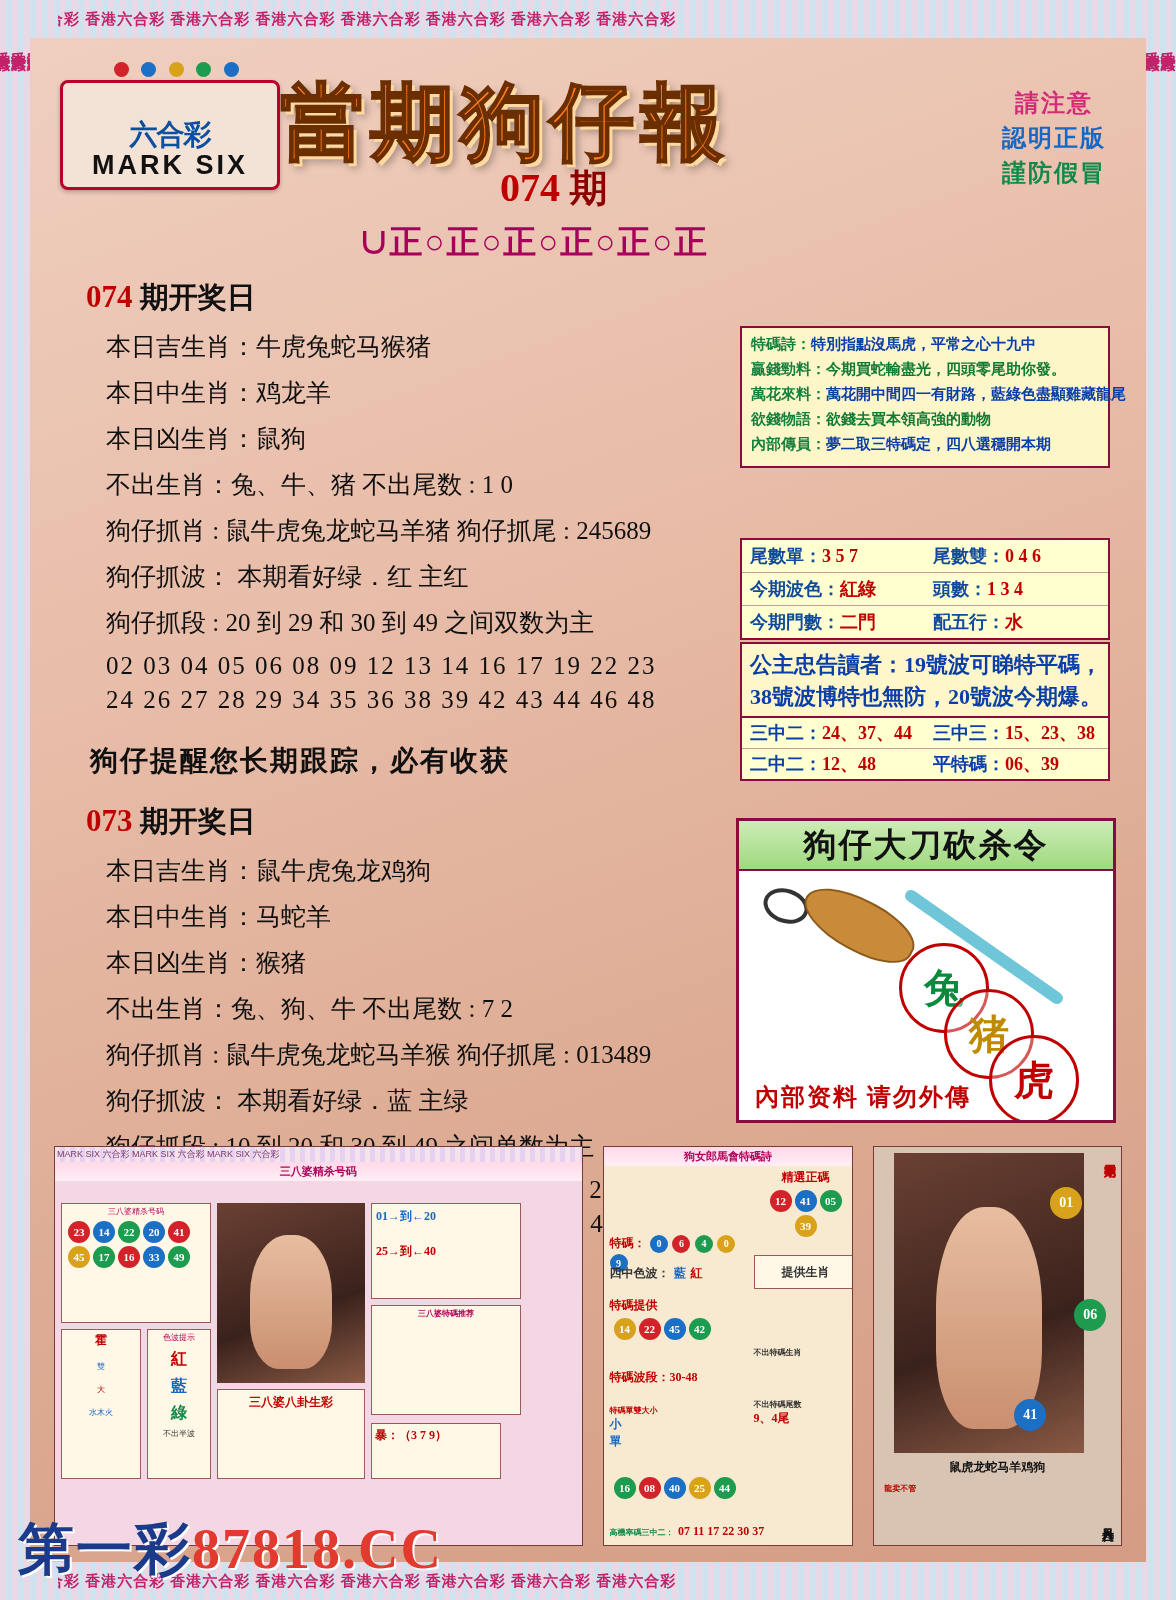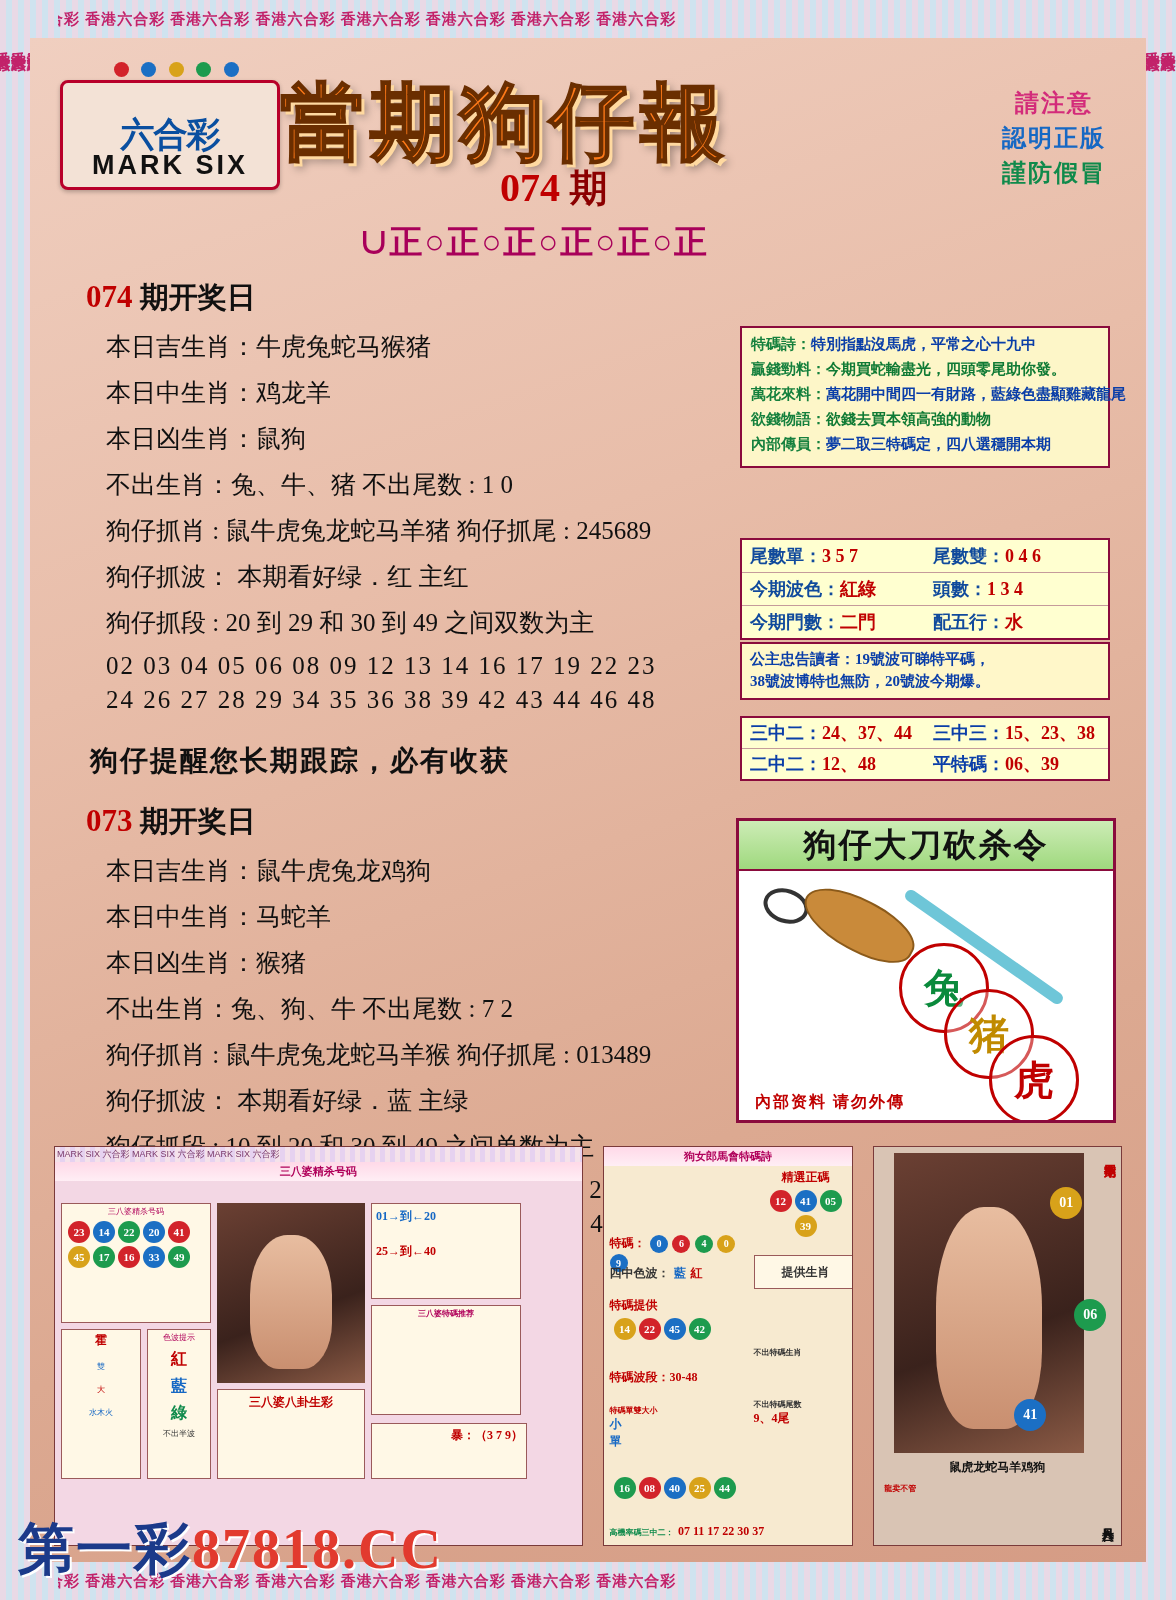--- a/index.html
+++ b/index.html
@@ -54,7 +54,7 @@
     display:flex; align-items:center; justify-content:center;
     box-shadow: 0 2px 4px rgba(0,0,0,.25);
   }
-  .logo-cn { font-size:34px; font-weight:bold; color:#0a4fa0; letter-spacing:-1px;}
+  .logo-cn { font-size:28px; font-weight:bold; color:#0a4fa0; letter-spacing:-1px;}
   .logo-sub {
     position:absolute; left:30px; top:112px; width:220px; text-align:center;
     font-size:27px; font-weight:bold; color:#111; letter-spacing:3px;

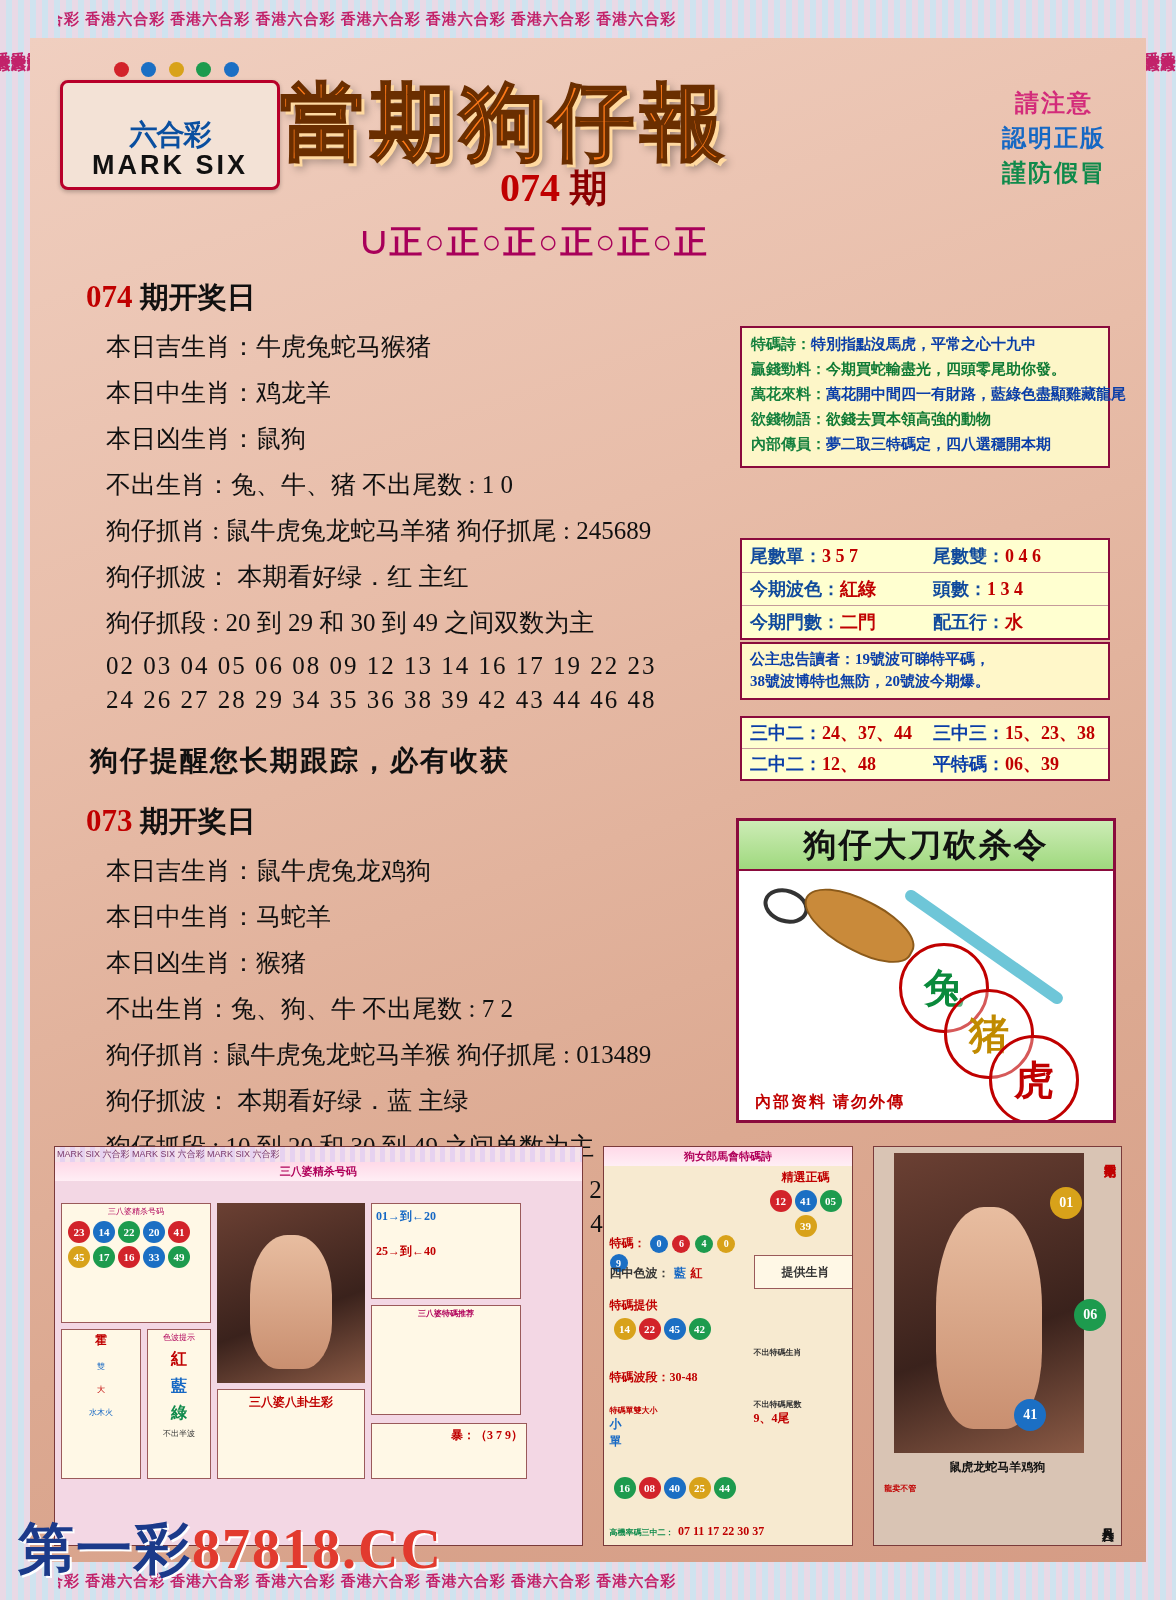--- a/index.html
+++ b/index.html
@@ -137,7 +137,7 @@
     border:2px solid #8a0b3d; background:#fff7c9; padding:5px 8px;
   }
   .warn-box div {
-    font-size:15px; font-weight:bold; color:#0a3ea8; white-space:nowrap;
+    font-size:22px; font-weight:bold; color:#0a3ea8; white-space:nowrap;
     font-family:"Liberation Serif", serif; line-height:1.45;
   }
 

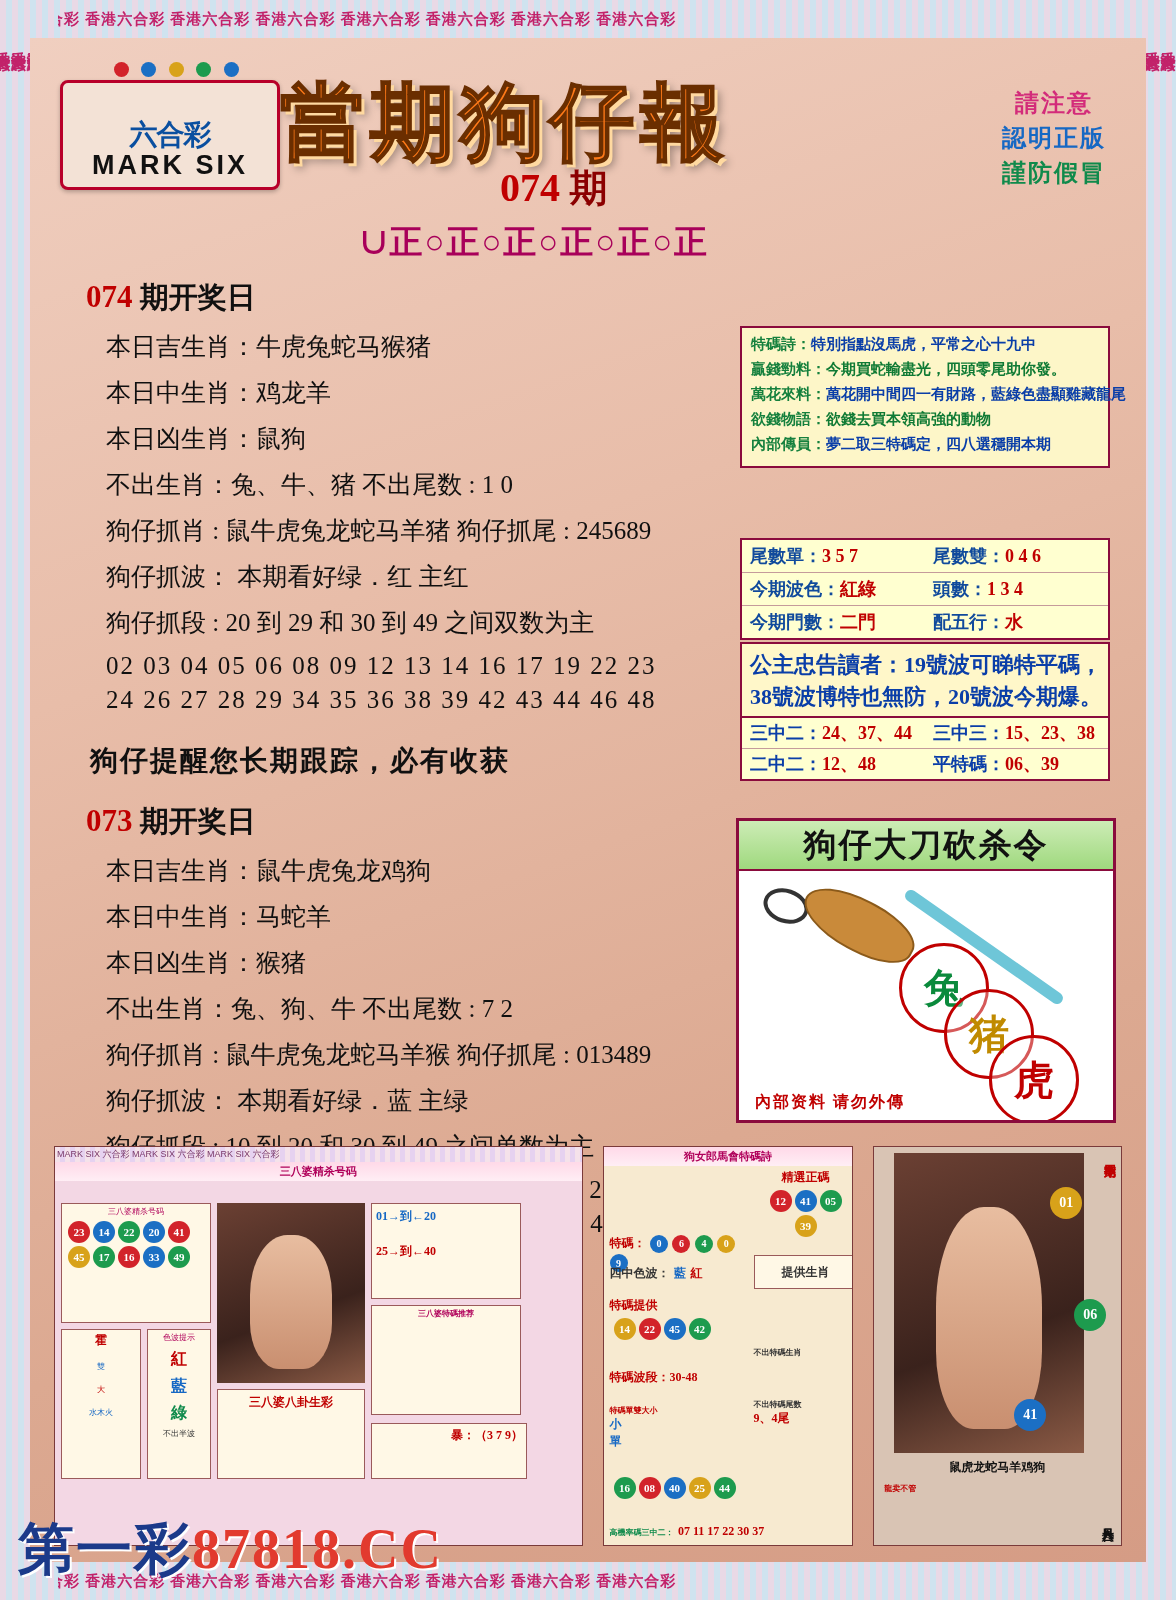--- a/index.html
+++ b/index.html
@@ -196,7 +196,7 @@
   .kc3 { left:250px; top:164px; color:#c00000; }
   .knife-foot {
     position:absolute; left:16px; bottom:8px;
-    font-size:16px; font-weight:bold; color:#c00000;
+    font-size:24px; font-weight:bold; color:#c00000;
     font-family:"Liberation Serif", serif; letter-spacing:2px;
   }
 

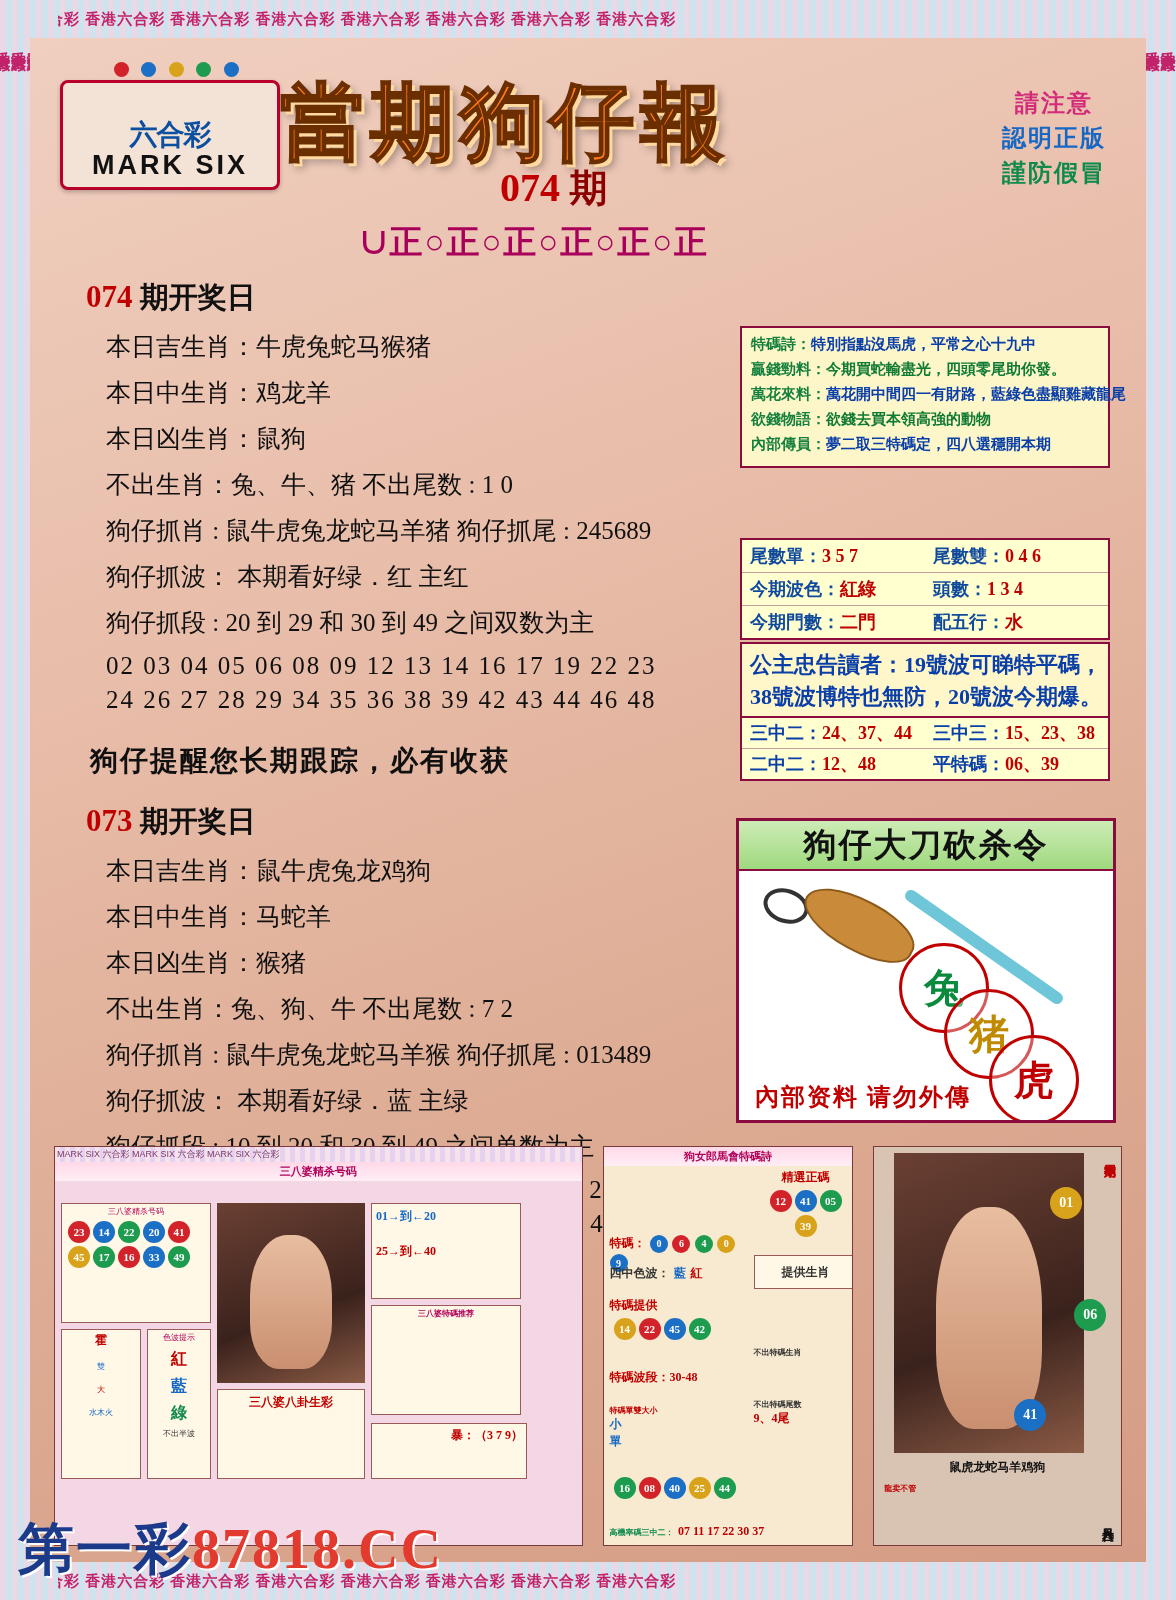--- a/index.html
+++ b/index.html
@@ -459,7 +459,7 @@
         <div class="xsm" style="text-align:center;color:#333;margin-top:4px;">不出半波</div>
       </div>
 
-      <div class="blk boxy" style="left:316px; top:276px; width:156px; height:56px; padding:3px;text-align:right;">
+      <div class="blk boxy" style="left:316px; top:276px; width:130px; height:56px; padding:3px;">
         <div class="sm" style="color:#c00000;font-weight:bold;">暴：（3 7 9）</div>
       </div>
     </div>

